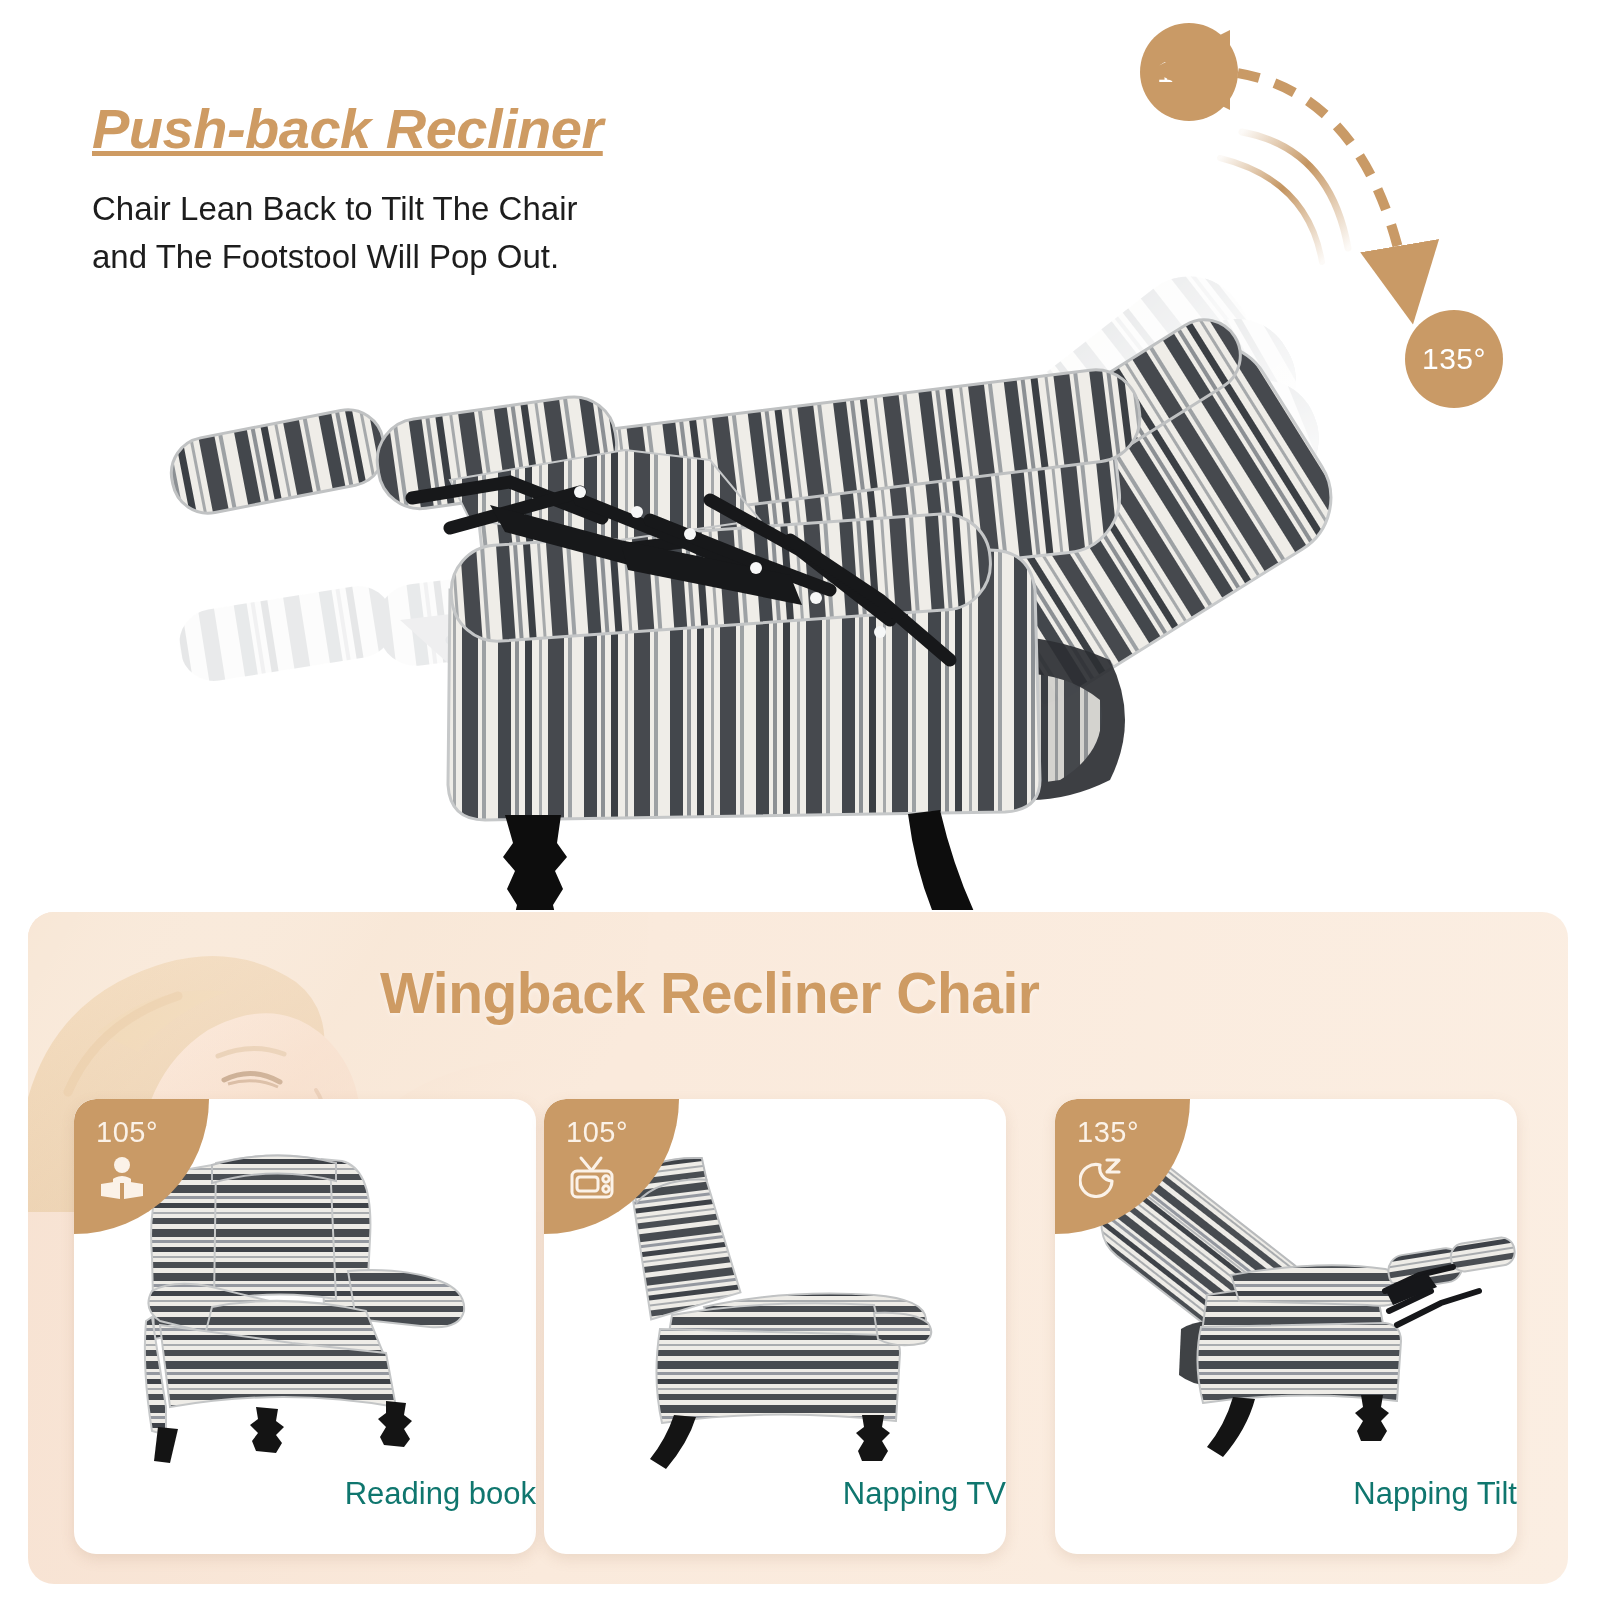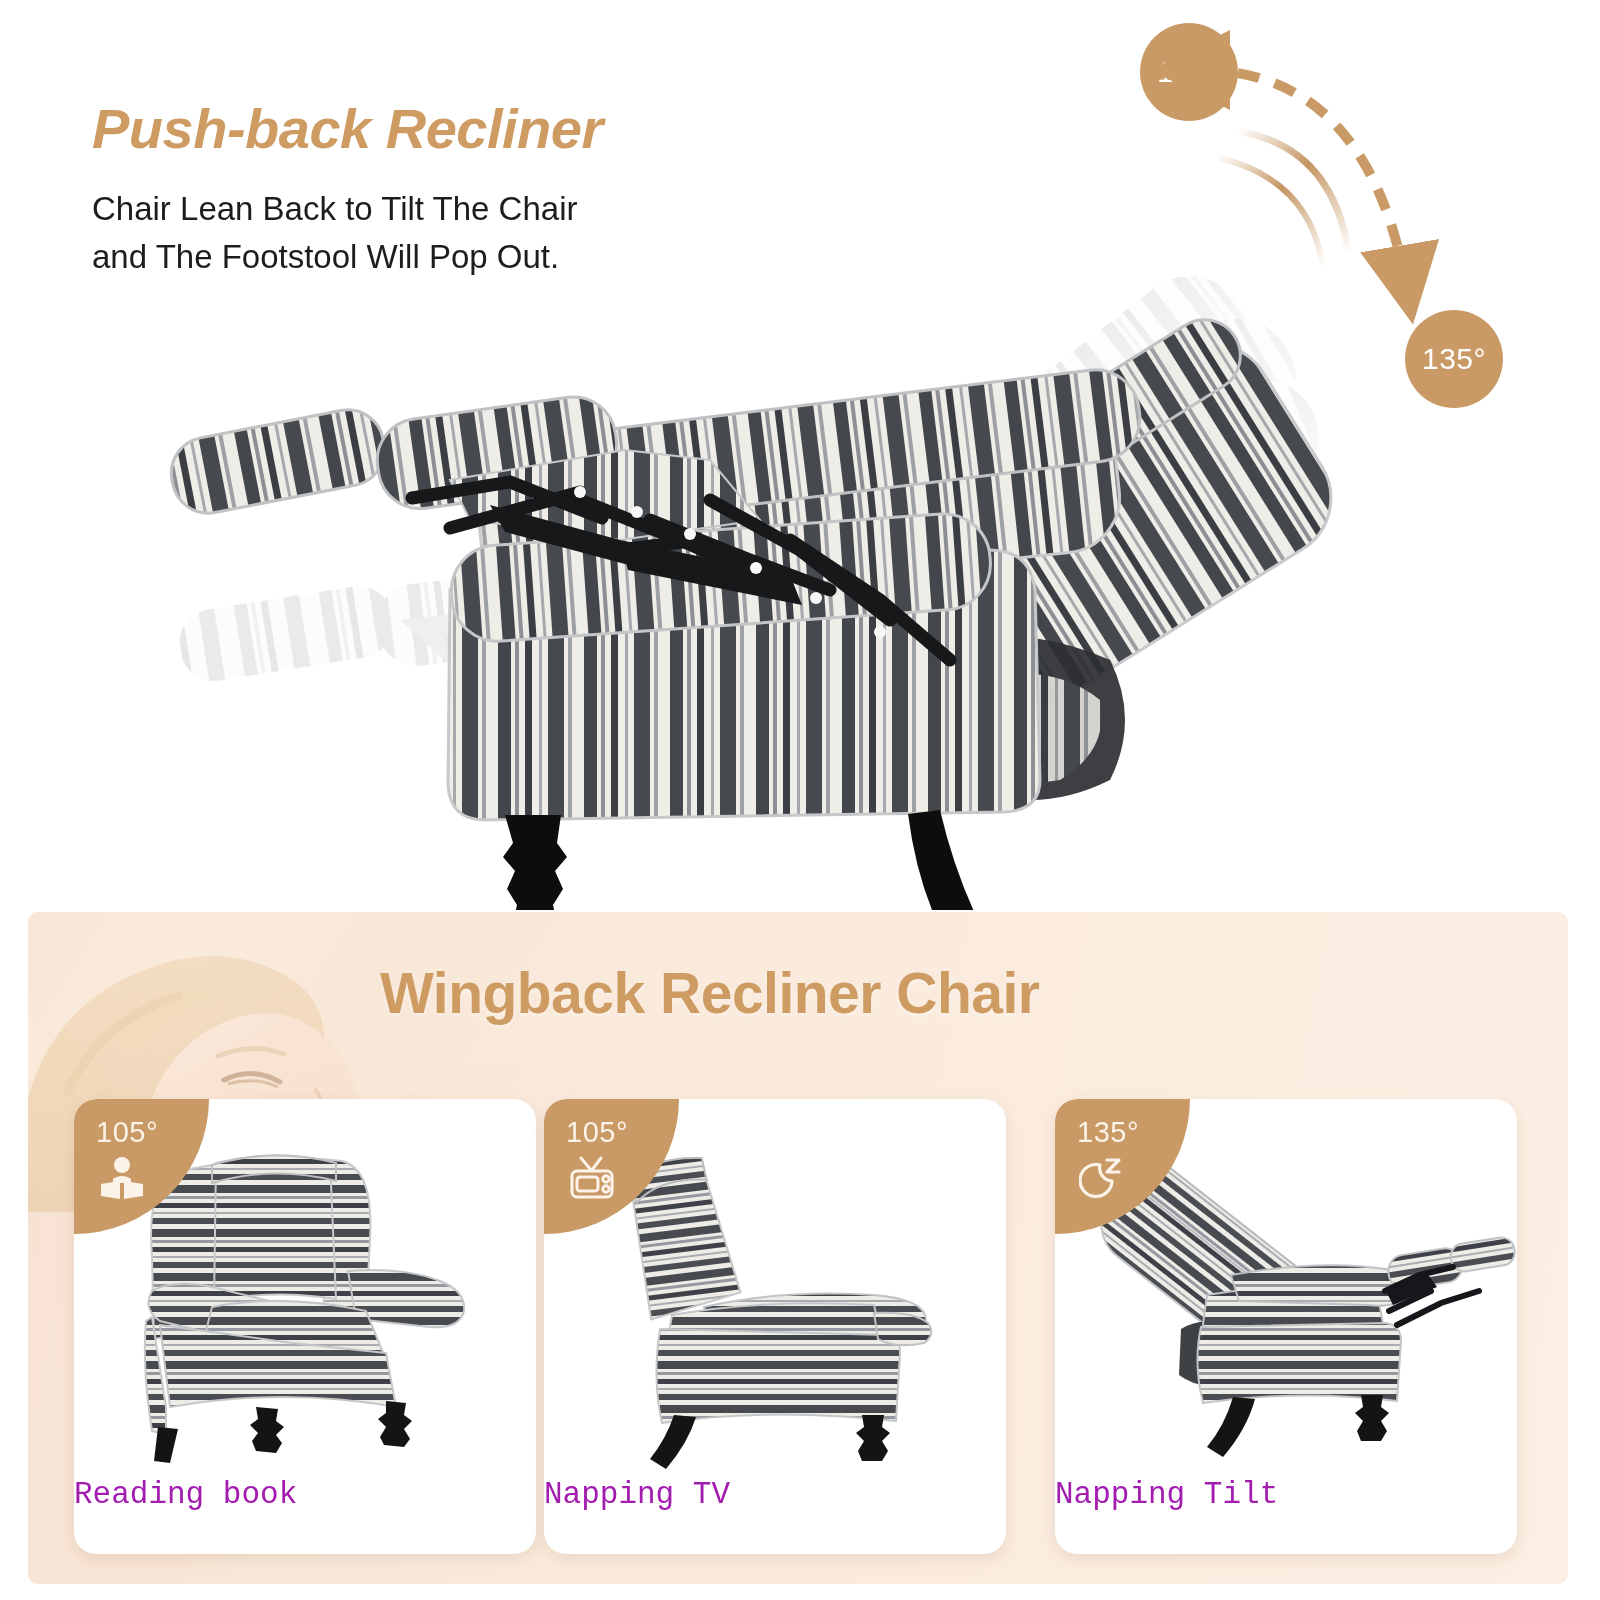--- a/index.html
+++ b/index.html
@@ -17,7 +17,7 @@
   #headline {
     position:absolute; left:92px; top:96px;
     font-size:56px; font-weight:bold; font-style:italic;
-    color:#CE9B63; letter-spacing:-0.5px; white-space:nowrap;
+    color:#CE9B63; letter-spacing:-0.5px; white-space:nowrap;text-decoration:underline;
   }
   #subtitle {
     position:absolute; left:92px; top:185px;

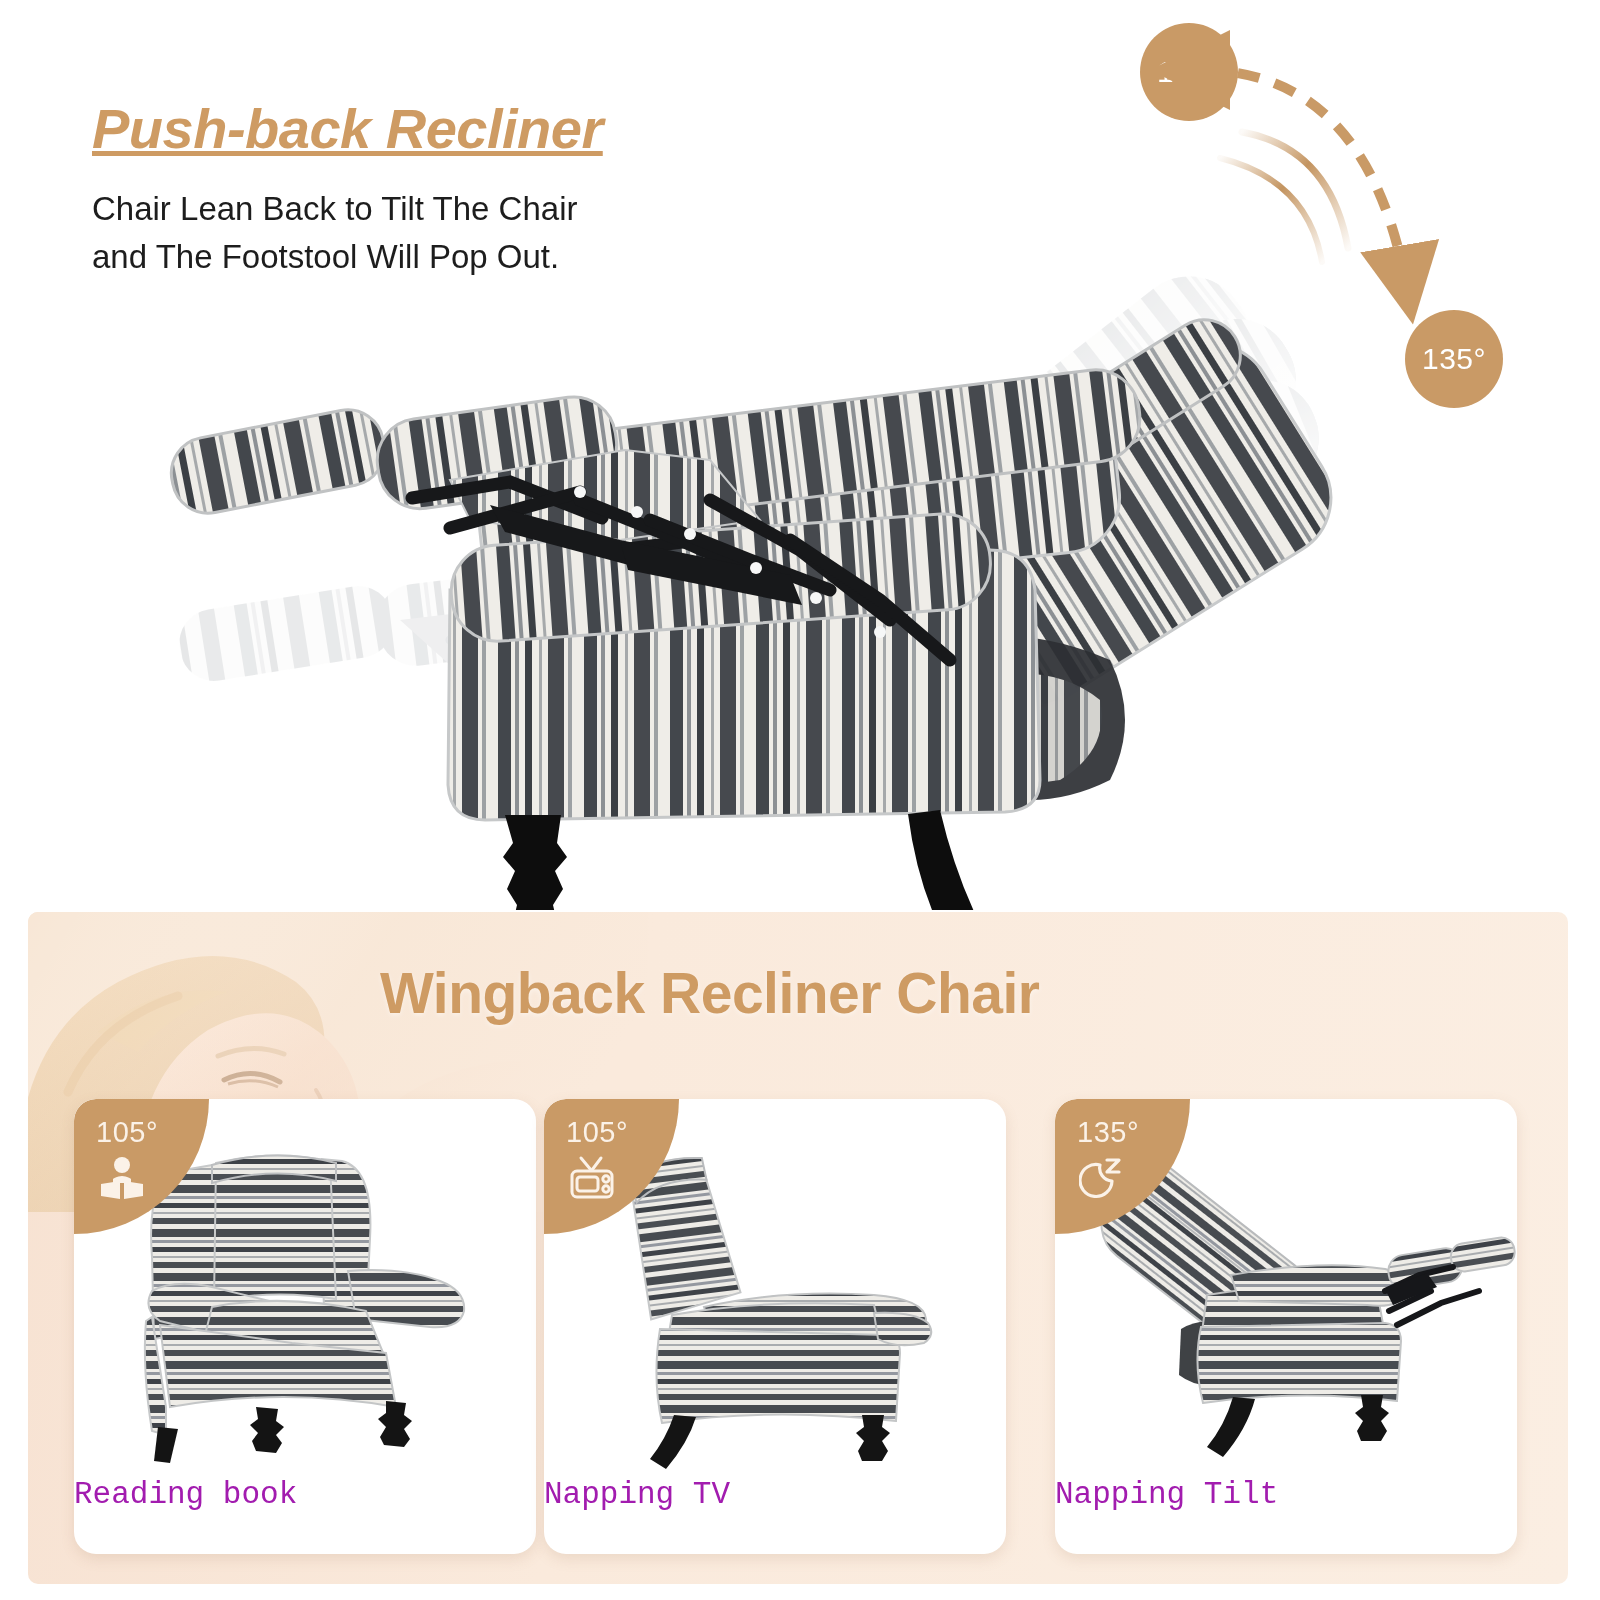--- a/index.html
+++ b/index.html
@@ -45,7 +45,7 @@
   #bottom-section {
     position:absolute; left:28px; top:912px; width:1540px; height:672px;
     background:linear-gradient(100deg,#F7E2D2 0%,#FAEADC 38%,#FBEEE2 100%);
-    border-radius:10px;
+    border-radius:26px;
     overflow:hidden;
   }
   #portrait-photo {

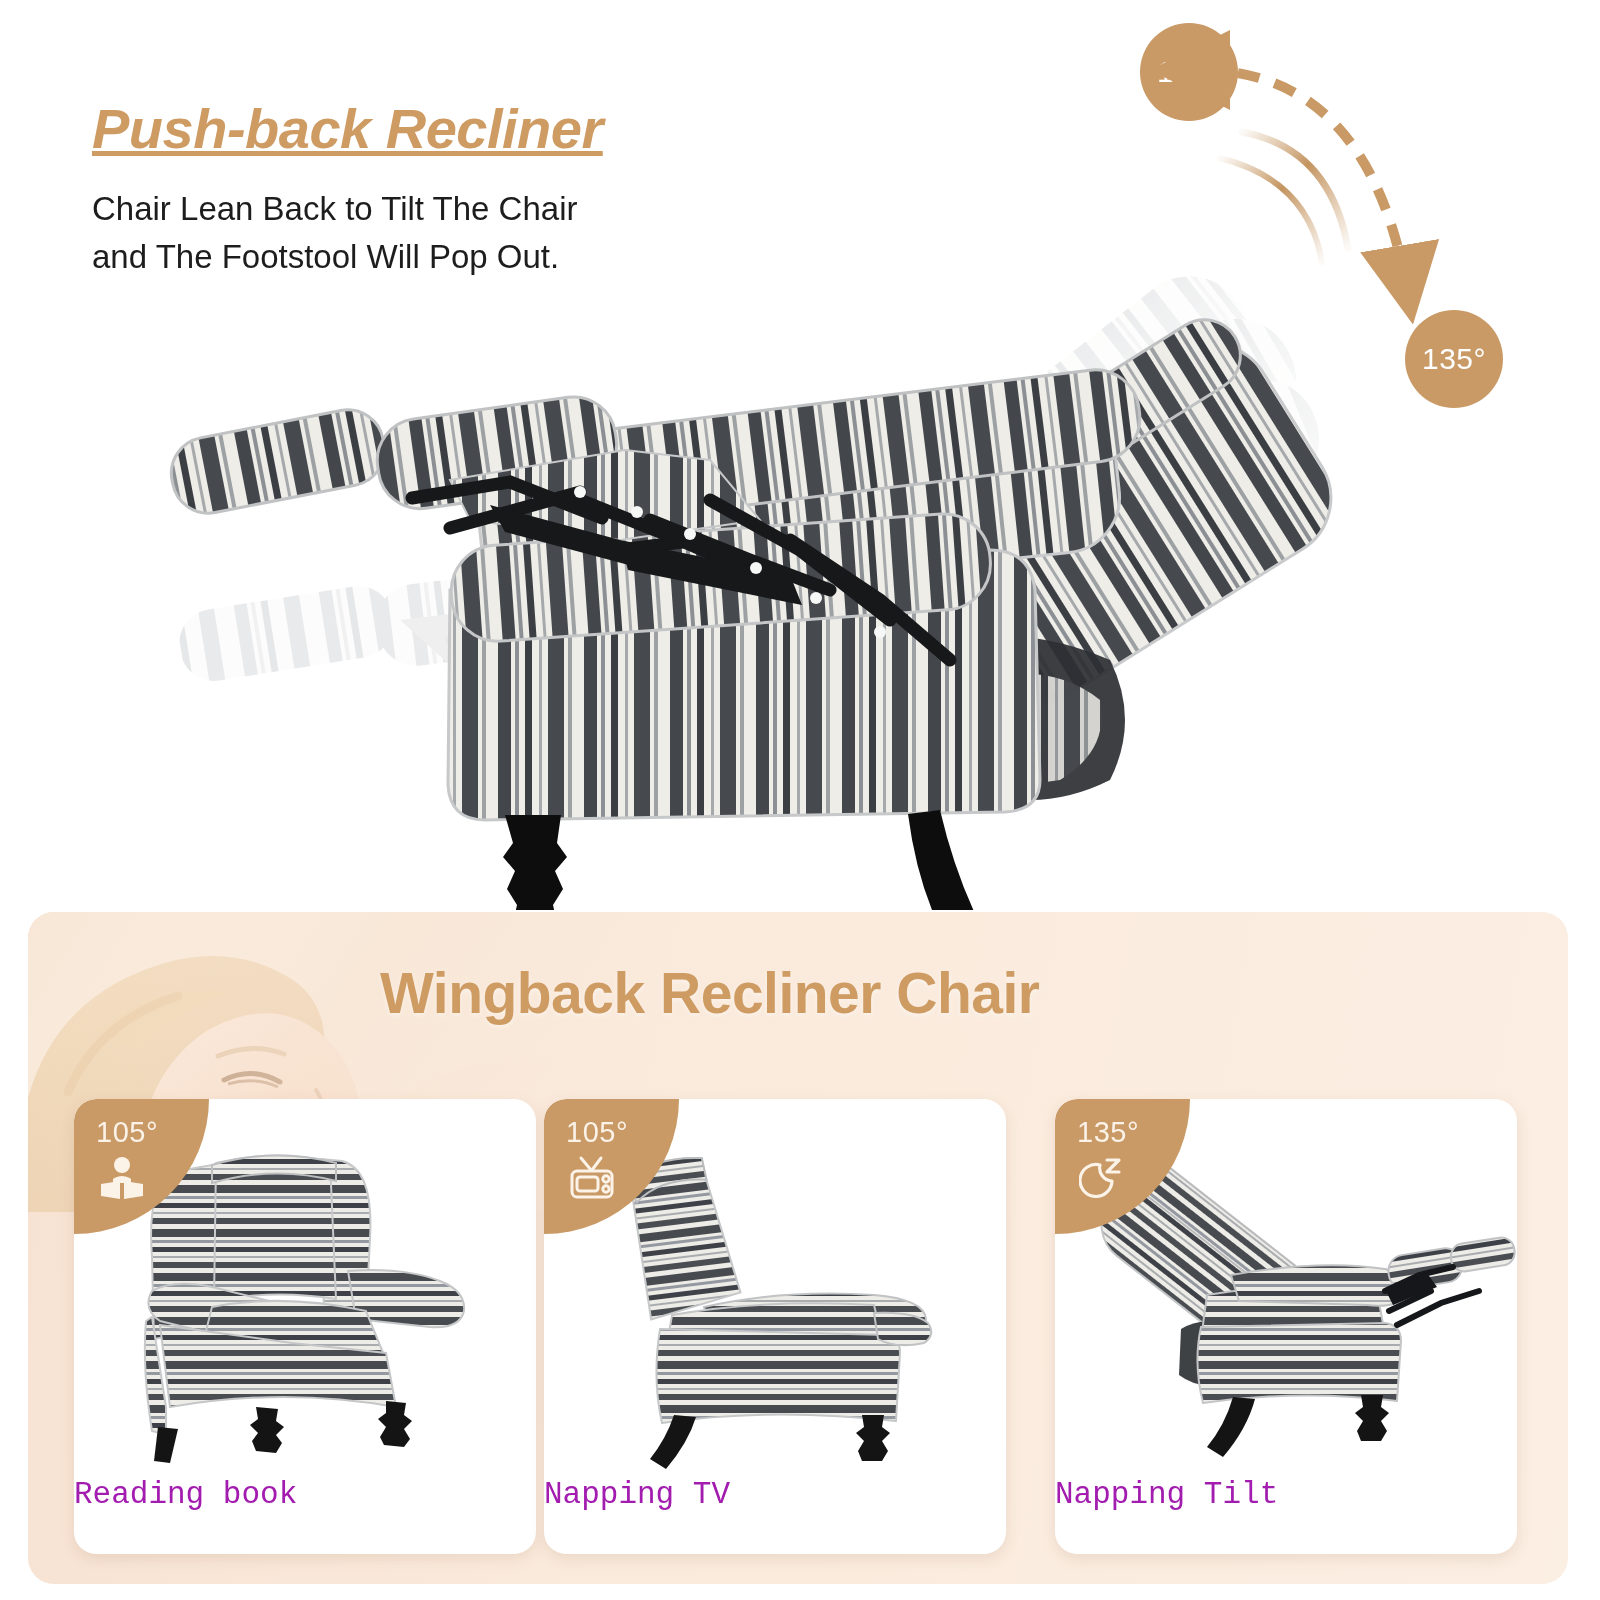--- a/index.html
+++ b/index.html
@@ -86,7 +86,7 @@
 
   .card-caption {
     position:absolute; left:0; bottom:42px; width:100%;
-    text-align:left; font-size:31px; color:#a21caf; font-weight:400;font-family:Liberation Mono, monospace;
+    text-align:right; font-size:31px; color:#0f766e; font-weight:400;
   }
 </style>
 </head>

